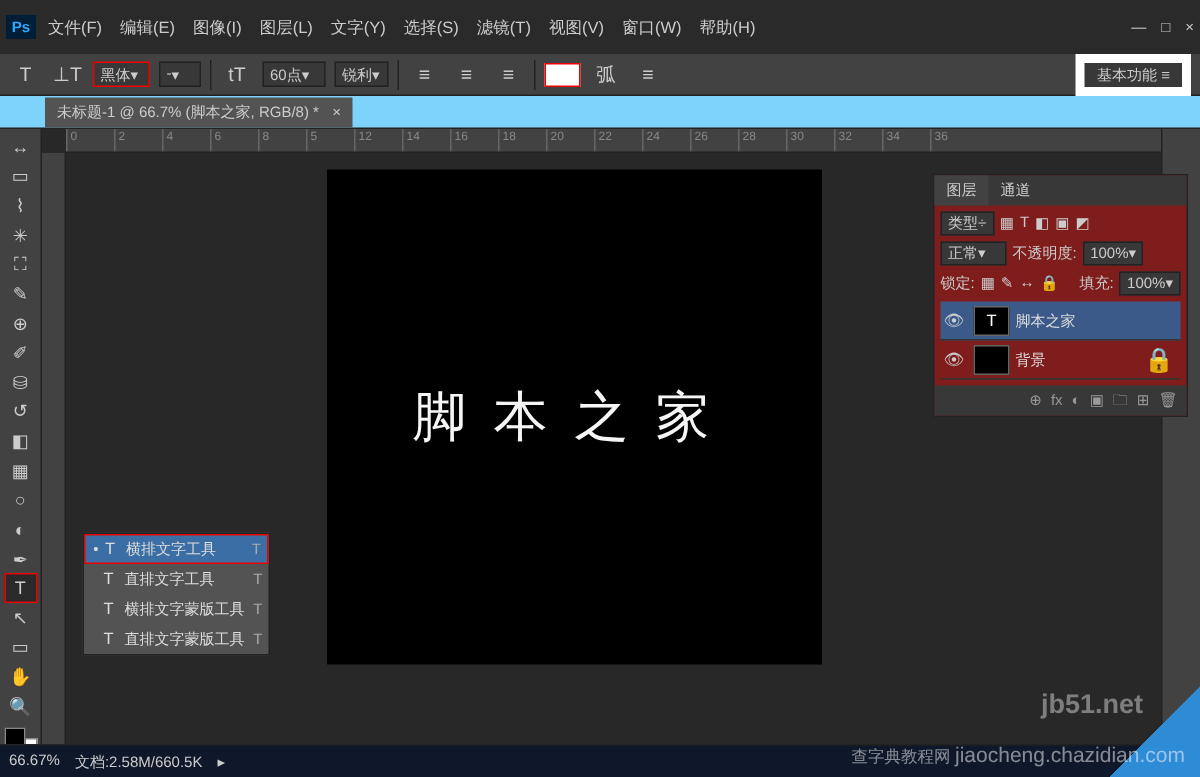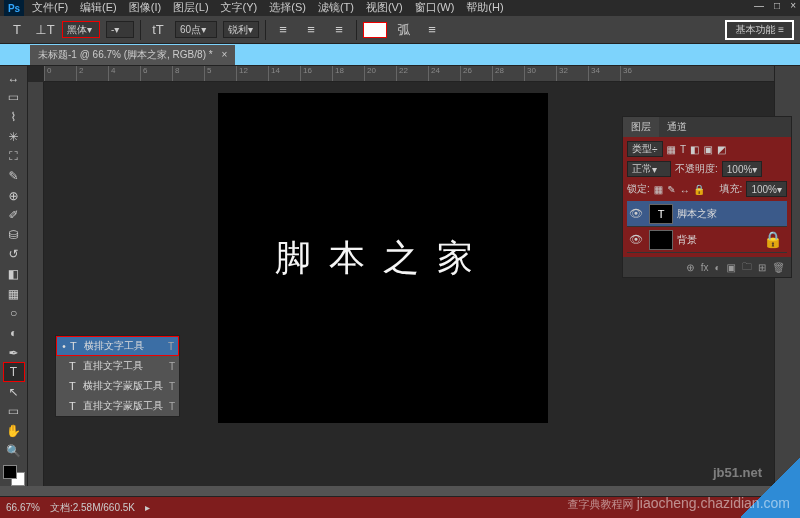--- a/index.html
+++ b/index.html
@@ -4,7 +4,7 @@
 <style>
 * { margin: 0; padding: 0; box-sizing: border-box; font-family: "Microsoft YaHei", sans-serif; }
 body { width: 800px; height: 518px; background: #535353; overflow: hidden; position: relative; }
-.titlebar { height: 16px; background: #2a2a2a; display: flex; align-items: flex-start; padding: 0 4px; }
+.titlebar { height: 36px; background: #2a2a2a; display: flex; align-items: center; padding: 0 4px; }
 .ps-icon { width: 20px; height: 16px; background: #001e36; color: #31a8ff; font-size: 10px; font-weight: bold; display: flex; align-items: center; justify-content: center; margin-right: 8px; }
 .menu-item { color: #ccc; font-size: 11px; margin-right: 12px; cursor: default; }
 .win-controls { margin-left: auto; color: #ccc; display: flex; gap: 10px; font-size: 10px; }

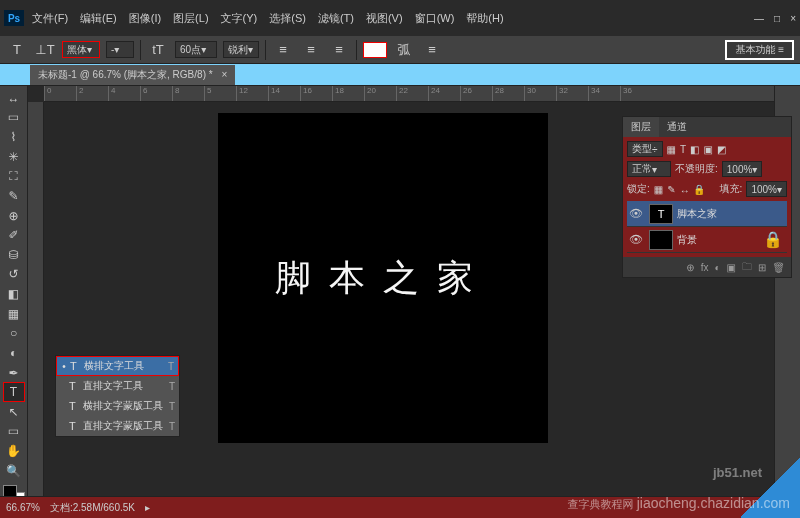--- a/index.html
+++ b/index.html
@@ -14,7 +14,7 @@
 .opt-select.red { border: 1px solid #e00; }
 .divider-v { width: 1px; height: 20px; background: #222; }
 .color-swatch { width: 24px; height: 16px; background: #fff; border: 1px solid #e00; }
-.essential { background: #383838; border: 2px solid #ffffff; color: #ccc; font-size: 10px; padding: 1px 8px; }
+.essential { background: #383838; border: 6px solid #ffffff; color: #ccc; font-size: 10px; padding: 1px 8px; }
 .tab-bar { height: 22px; background: #7dd3fc; border-bottom: 1px solid #222; display: flex; align-items: center; padding-left: 30px; }
 .doc-tab { color: #ccc; font-size: 10px; padding: 3px 8px; background: #535353; }
 .main-area { position: relative; height: 420px; display: flex; }

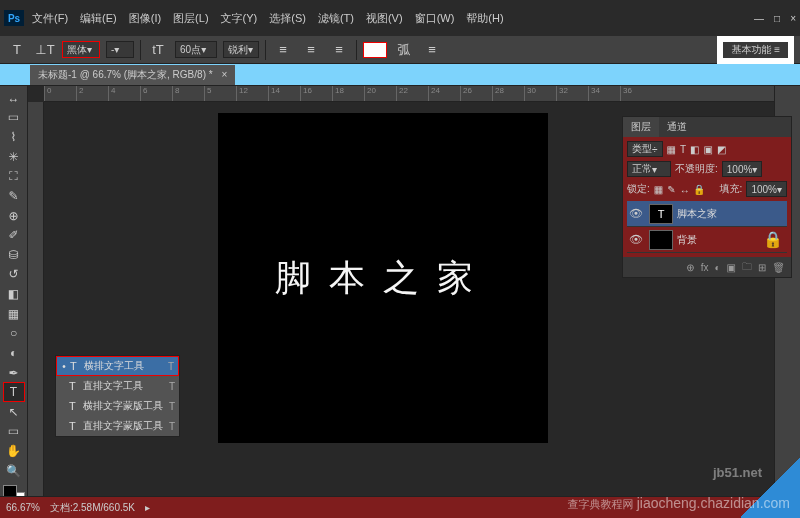--- a/index.html
+++ b/index.html
@@ -54,7 +54,7 @@
 .layer .lname { color: #ddd; font-size: 10px; }
 .panel-foot { height: 20px; background: #383838; display: flex; align-items: center; justify-content: flex-end; gap: 6px; padding: 0 6px; color: #999; font-size: 10px; }
 .statusbar { position: absolute; bottom: 0; left: 0; right: 0; height: 22px; background: #7f1d1d; border-top: 1px solid #222; display: flex; align-items: center; padding: 0 6px; color: #ccc; font-size: 10px; gap: 10px; }
-.watermark { position: absolute; right: 38px; bottom: 38px; color: rgba(255,255,255,0.4); font-size: 13px; font-weight: bold; }
+.watermark { position: absolute; right: 38px; bottom: 38px; color: rgba(255,255,255,0.4); font-size: 18px; font-weight: bold; }
 .watermark2 { position: absolute; right: 10px; bottom: 6px; color: rgba(255,255,255,0.5); font-size: 11px; }
 .blue-tri { position: absolute; right: 0; bottom: 0; width: 60px; height: 60px; background: linear-gradient(135deg, transparent 50%, #2e8bd6 50%); }
 .icon-row { display: flex; gap: 4px; }

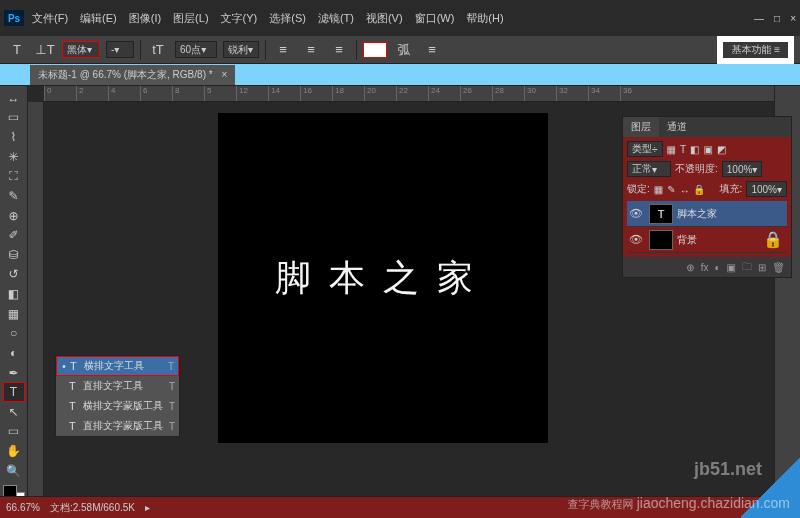--- a/index.html
+++ b/index.html
@@ -53,7 +53,7 @@
 .layer .thumb { width: 24px; height: 20px; background: #000; border: 1px solid #666; margin: 0 4px; display: flex; align-items: center; justify-content: center; font-size: 11px; color: #fff; }
 .layer .lname { color: #ddd; font-size: 10px; }
 .panel-foot { height: 20px; background: #383838; display: flex; align-items: center; justify-content: flex-end; gap: 6px; padding: 0 6px; color: #999; font-size: 10px; }
-.statusbar { position: absolute; bottom: 0; left: 0; right: 0; height: 22px; background: #7f1d1d; border-top: 1px solid #222; display: flex; align-items: center; padding: 0 6px; color: #ccc; font-size: 10px; gap: 10px; }
+.statusbar { position: absolute; bottom: 0; left: 0; right: 0; height: 22px; background: #0f172a; border-top: 1px solid #222; display: flex; align-items: center; padding: 0 6px; color: #ccc; font-size: 10px; gap: 10px; }
 .watermark { position: absolute; right: 38px; bottom: 38px; color: rgba(255,255,255,0.4); font-size: 18px; font-weight: bold; }
 .watermark2 { position: absolute; right: 10px; bottom: 6px; color: rgba(255,255,255,0.5); font-size: 11px; }
 .blue-tri { position: absolute; right: 0; bottom: 0; width: 60px; height: 60px; background: linear-gradient(135deg, transparent 50%, #2e8bd6 50%); }

